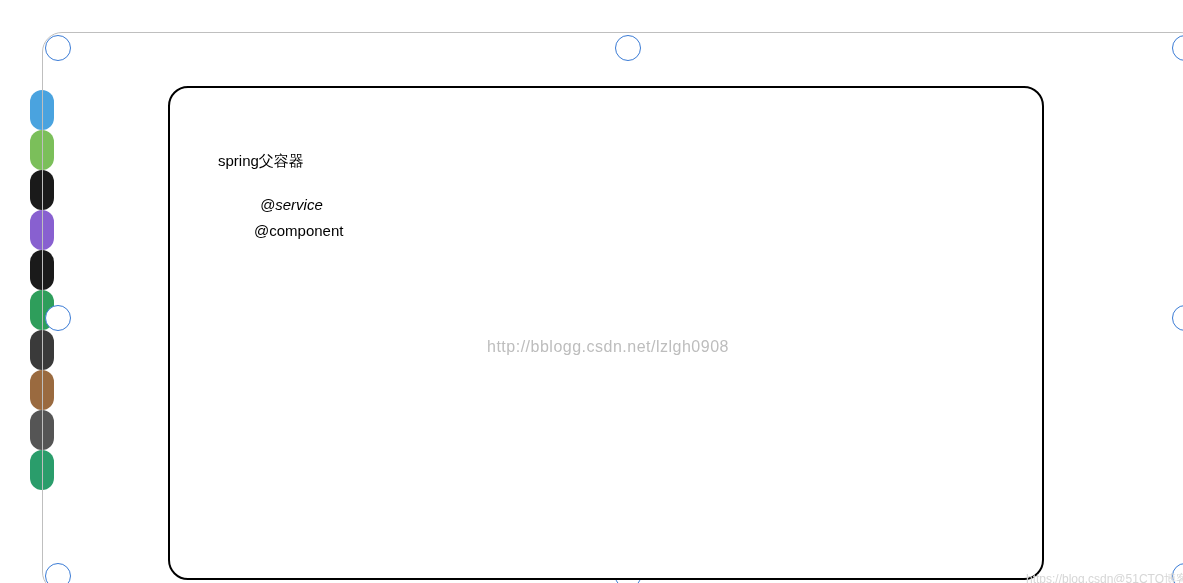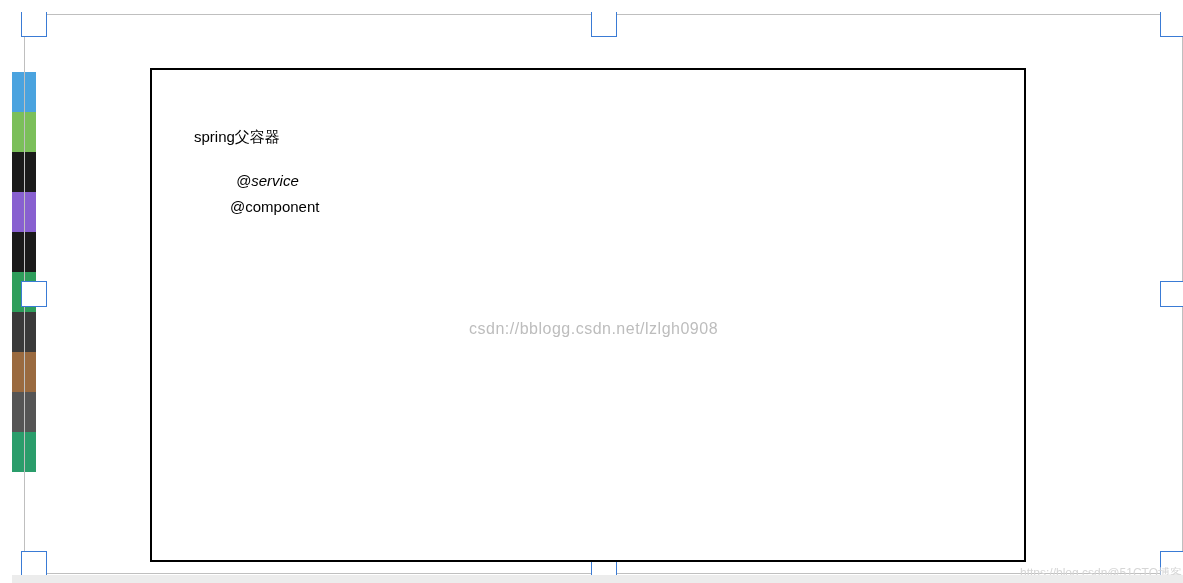--- a/index.html
+++ b/index.html
@@ -2,7 +2,7 @@
 <html><head>
   <meta charset="utf-8">
   <style>
-    * { margin: 0; padding: 12px; box-sizing: border-box; }
+    * { margin: 6px; padding: 12px; box-sizing: border-box; border-radius: 20px; }
     html, body { width: 1183px; height: 583px; overflow: hidden; }
     body {
       font-family: "Microsoft YaHei", Arial, sans-serif;

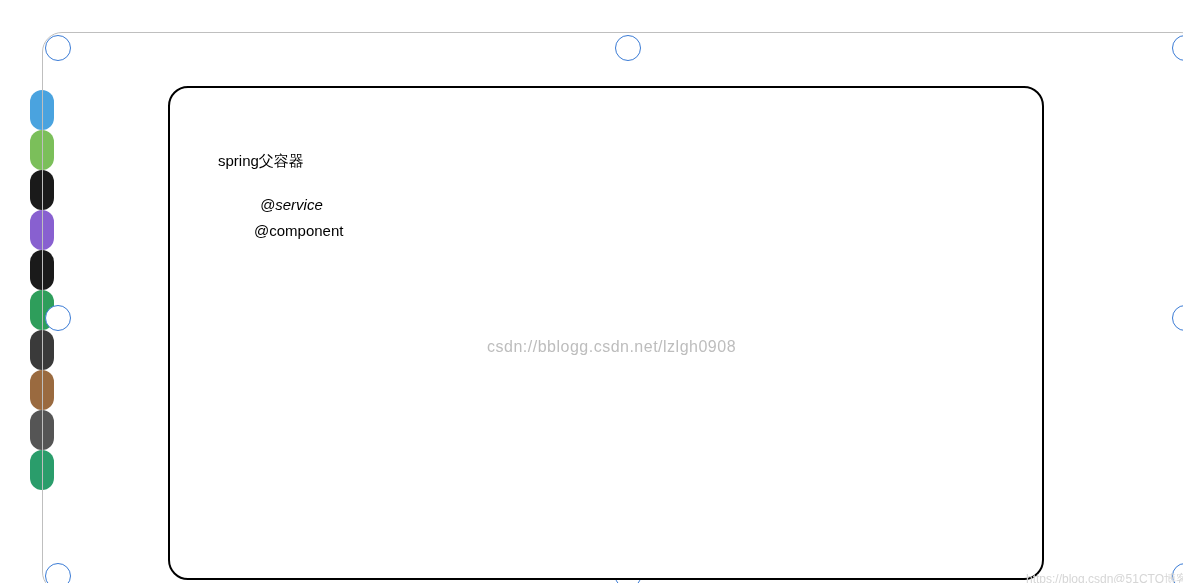--- a/index.html
+++ b/index.html
@@ -178,7 +178,7 @@
 
 </div>
 
-<div class="wm-center">csdn://bblogg.csdn.net/lzlgh0908</div>
+<div class="wm-center">http://bblogg.csdn.net/lzlgh0908</div>
 <div class="wm-corner">https://blog.csdn@51CTO博客</div>
 
 <div class="footer-strip"></div>

